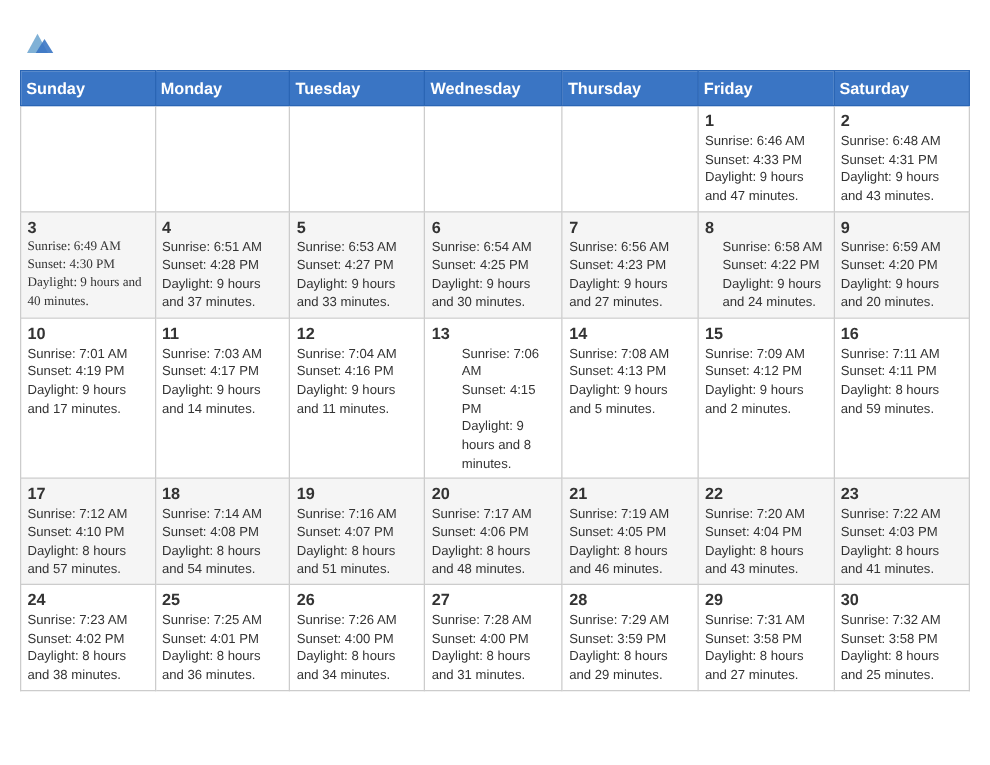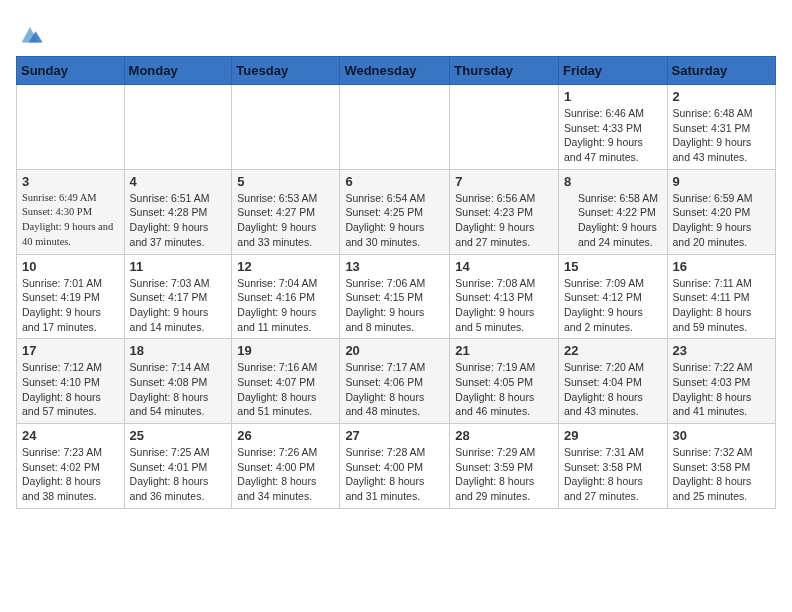--- a/index.html
+++ b/index.html
@@ -60,7 +60,7 @@
     }
     .calendar-table th {
       background-color: #3a75c4;
-      color: #0f172a;
+      color: #ffffff;
       font-size: 13px;
       font-weight: bold;
       padding: 6px 4px;

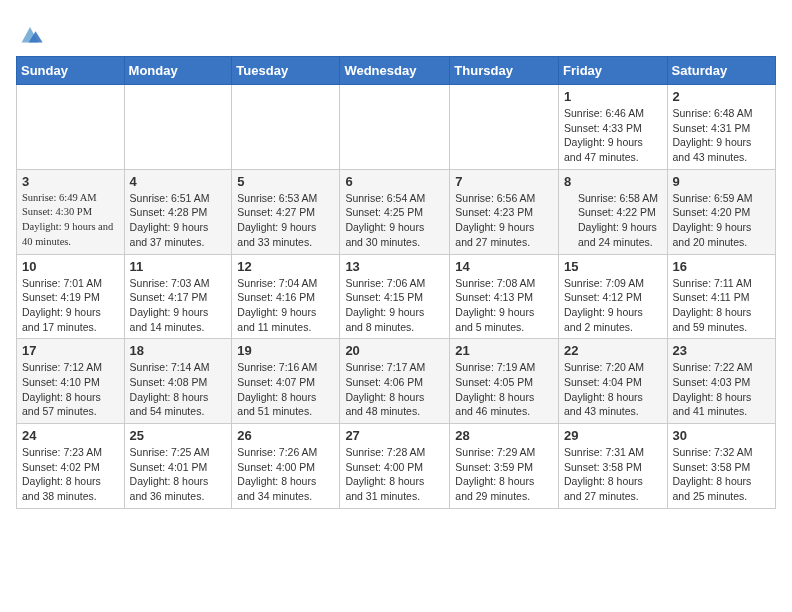--- a/index.html
+++ b/index.html
@@ -214,7 +214,7 @@
         </td>
         <td>
           <span class="day-number">13</span>
-          <div class="day-info" style="white-space: pre-line;">Sunrise: 7:06 AM
+          <div class="day-info" style="white-space: pre-line; margin-left: 24px;">Sunrise: 7:06 AM
 Sunset: 4:15 PM
 Daylight: 9 hours and 8 minutes.</div>
         </td>

